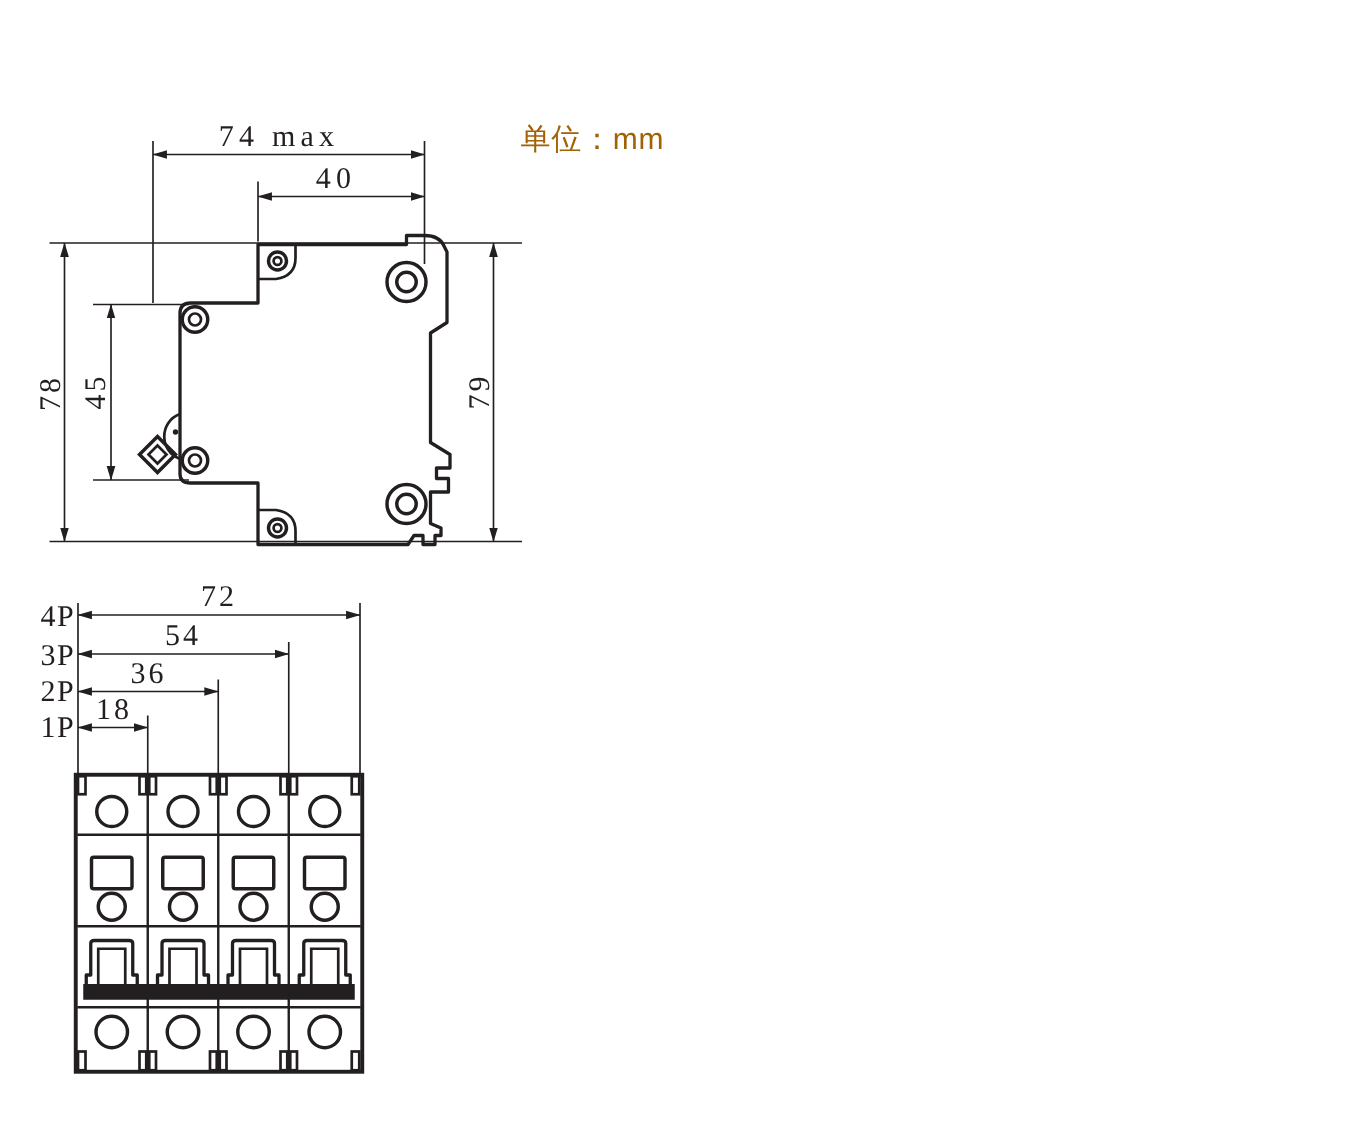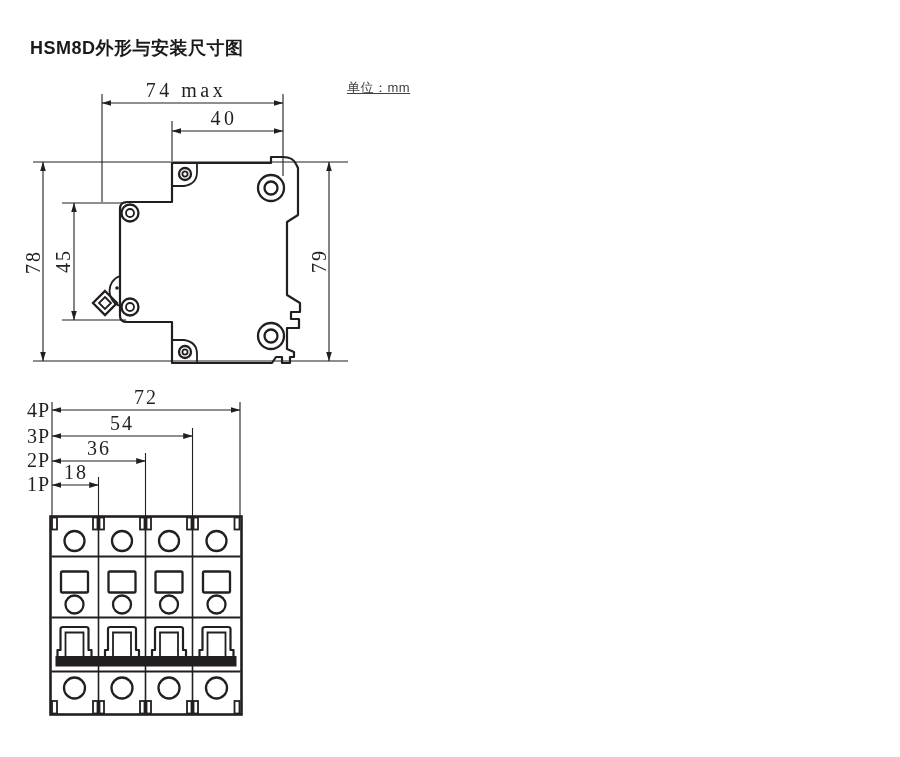--- a/index.html
+++ b/index.html
@@ -29,7 +29,6 @@
 <body>
 
 <div id="canvas">
-  <div id="page-title">HSM8D外形与安装尺寸图</div>
   <div id="unit-label">单位：mm</div>
 
   <svg width="900" height="757" viewBox="0 0 900 757">

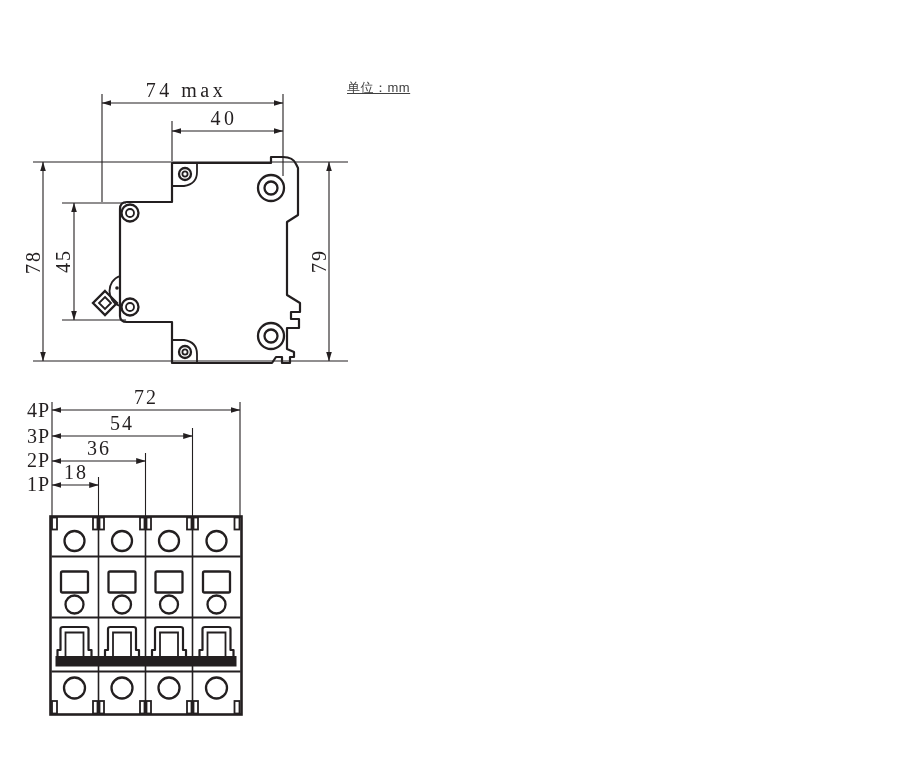--- a/index.html
+++ b/index.html
@@ -7,8 +7,8 @@
           font-family:"Liberation Sans",sans-serif;}
   #page-title{position:absolute;left:30px;top:36px;font-size:18px;font-weight:bold;
               color:#1a1a1a;letter-spacing:0.5px;}
-  #unit-label{position:absolute;left:347px;top:79px;font-size:13px;color:#404040;
-              letter-spacing:0.5px;text-decoration:underline;}
+  #unit-label{position:absolute;left:347px;top:79px;font-size:20px;color:#a16207;
+              letter-spacing:0.5px;}
   svg{position:absolute;left:0;top:0;}
   .thin{stroke:#231f20;stroke-width:1.1;fill:none;}
   .dimline{stroke:#231f20;stroke-width:1.1;fill:none;}

